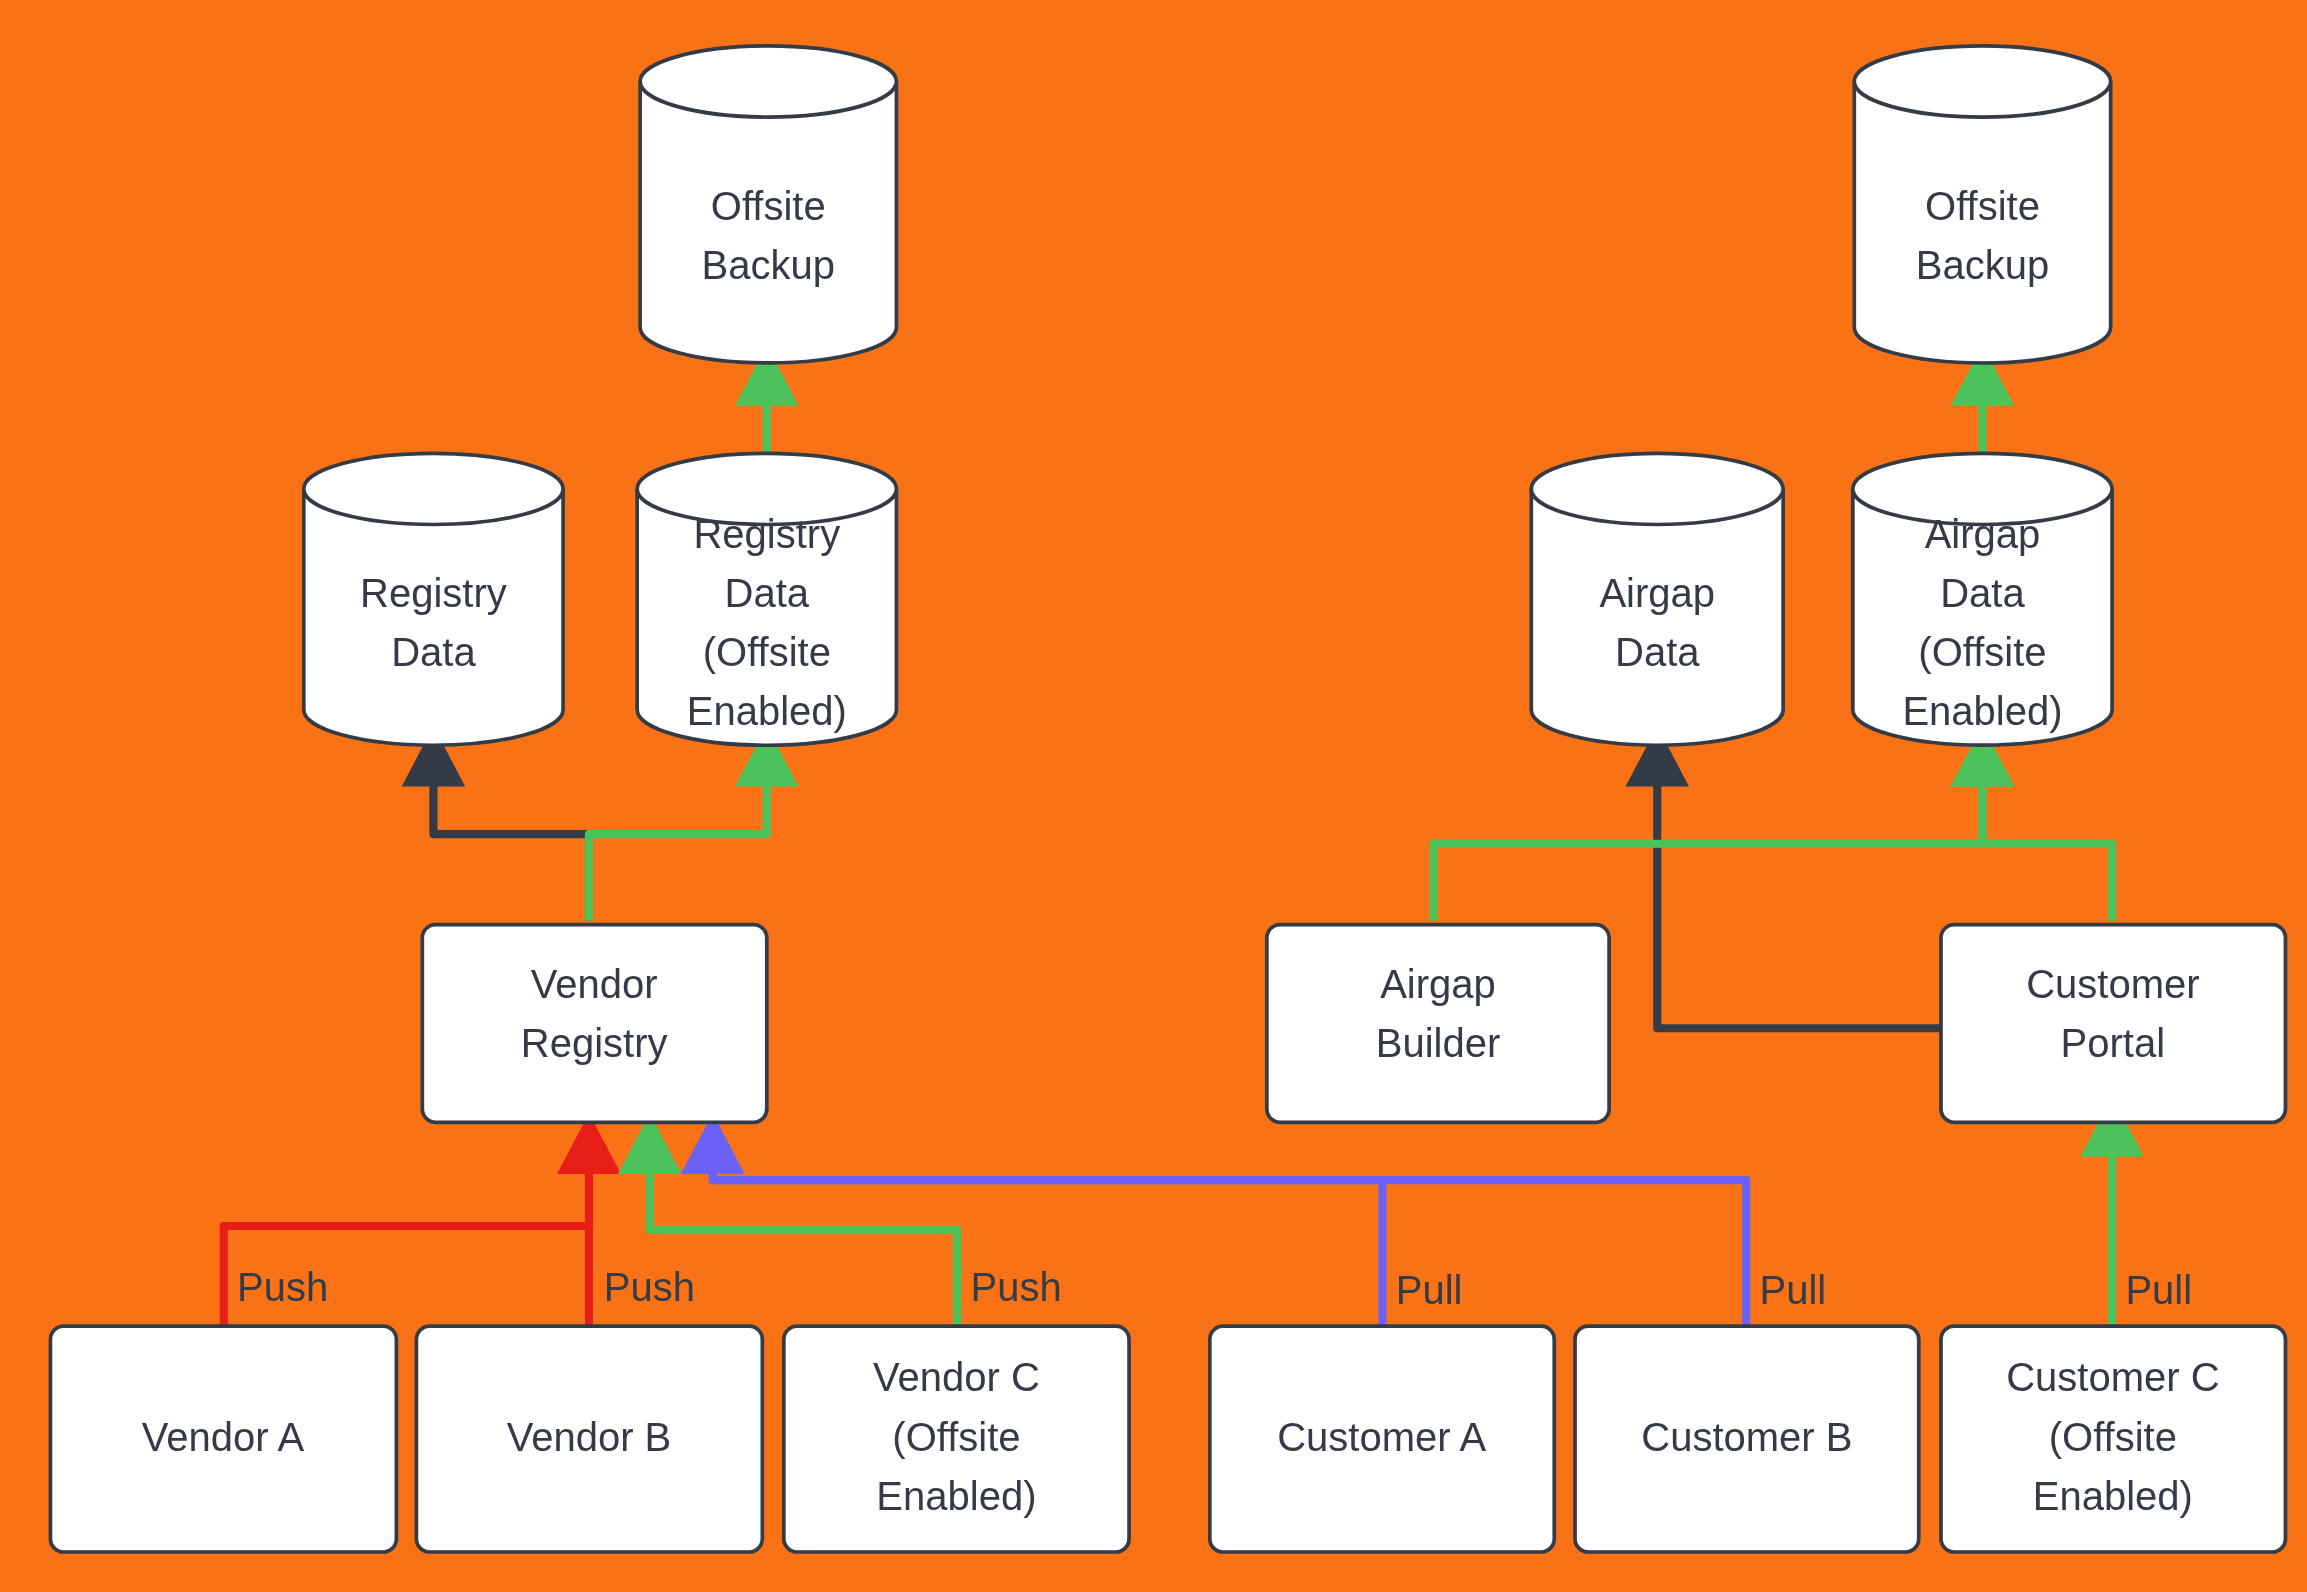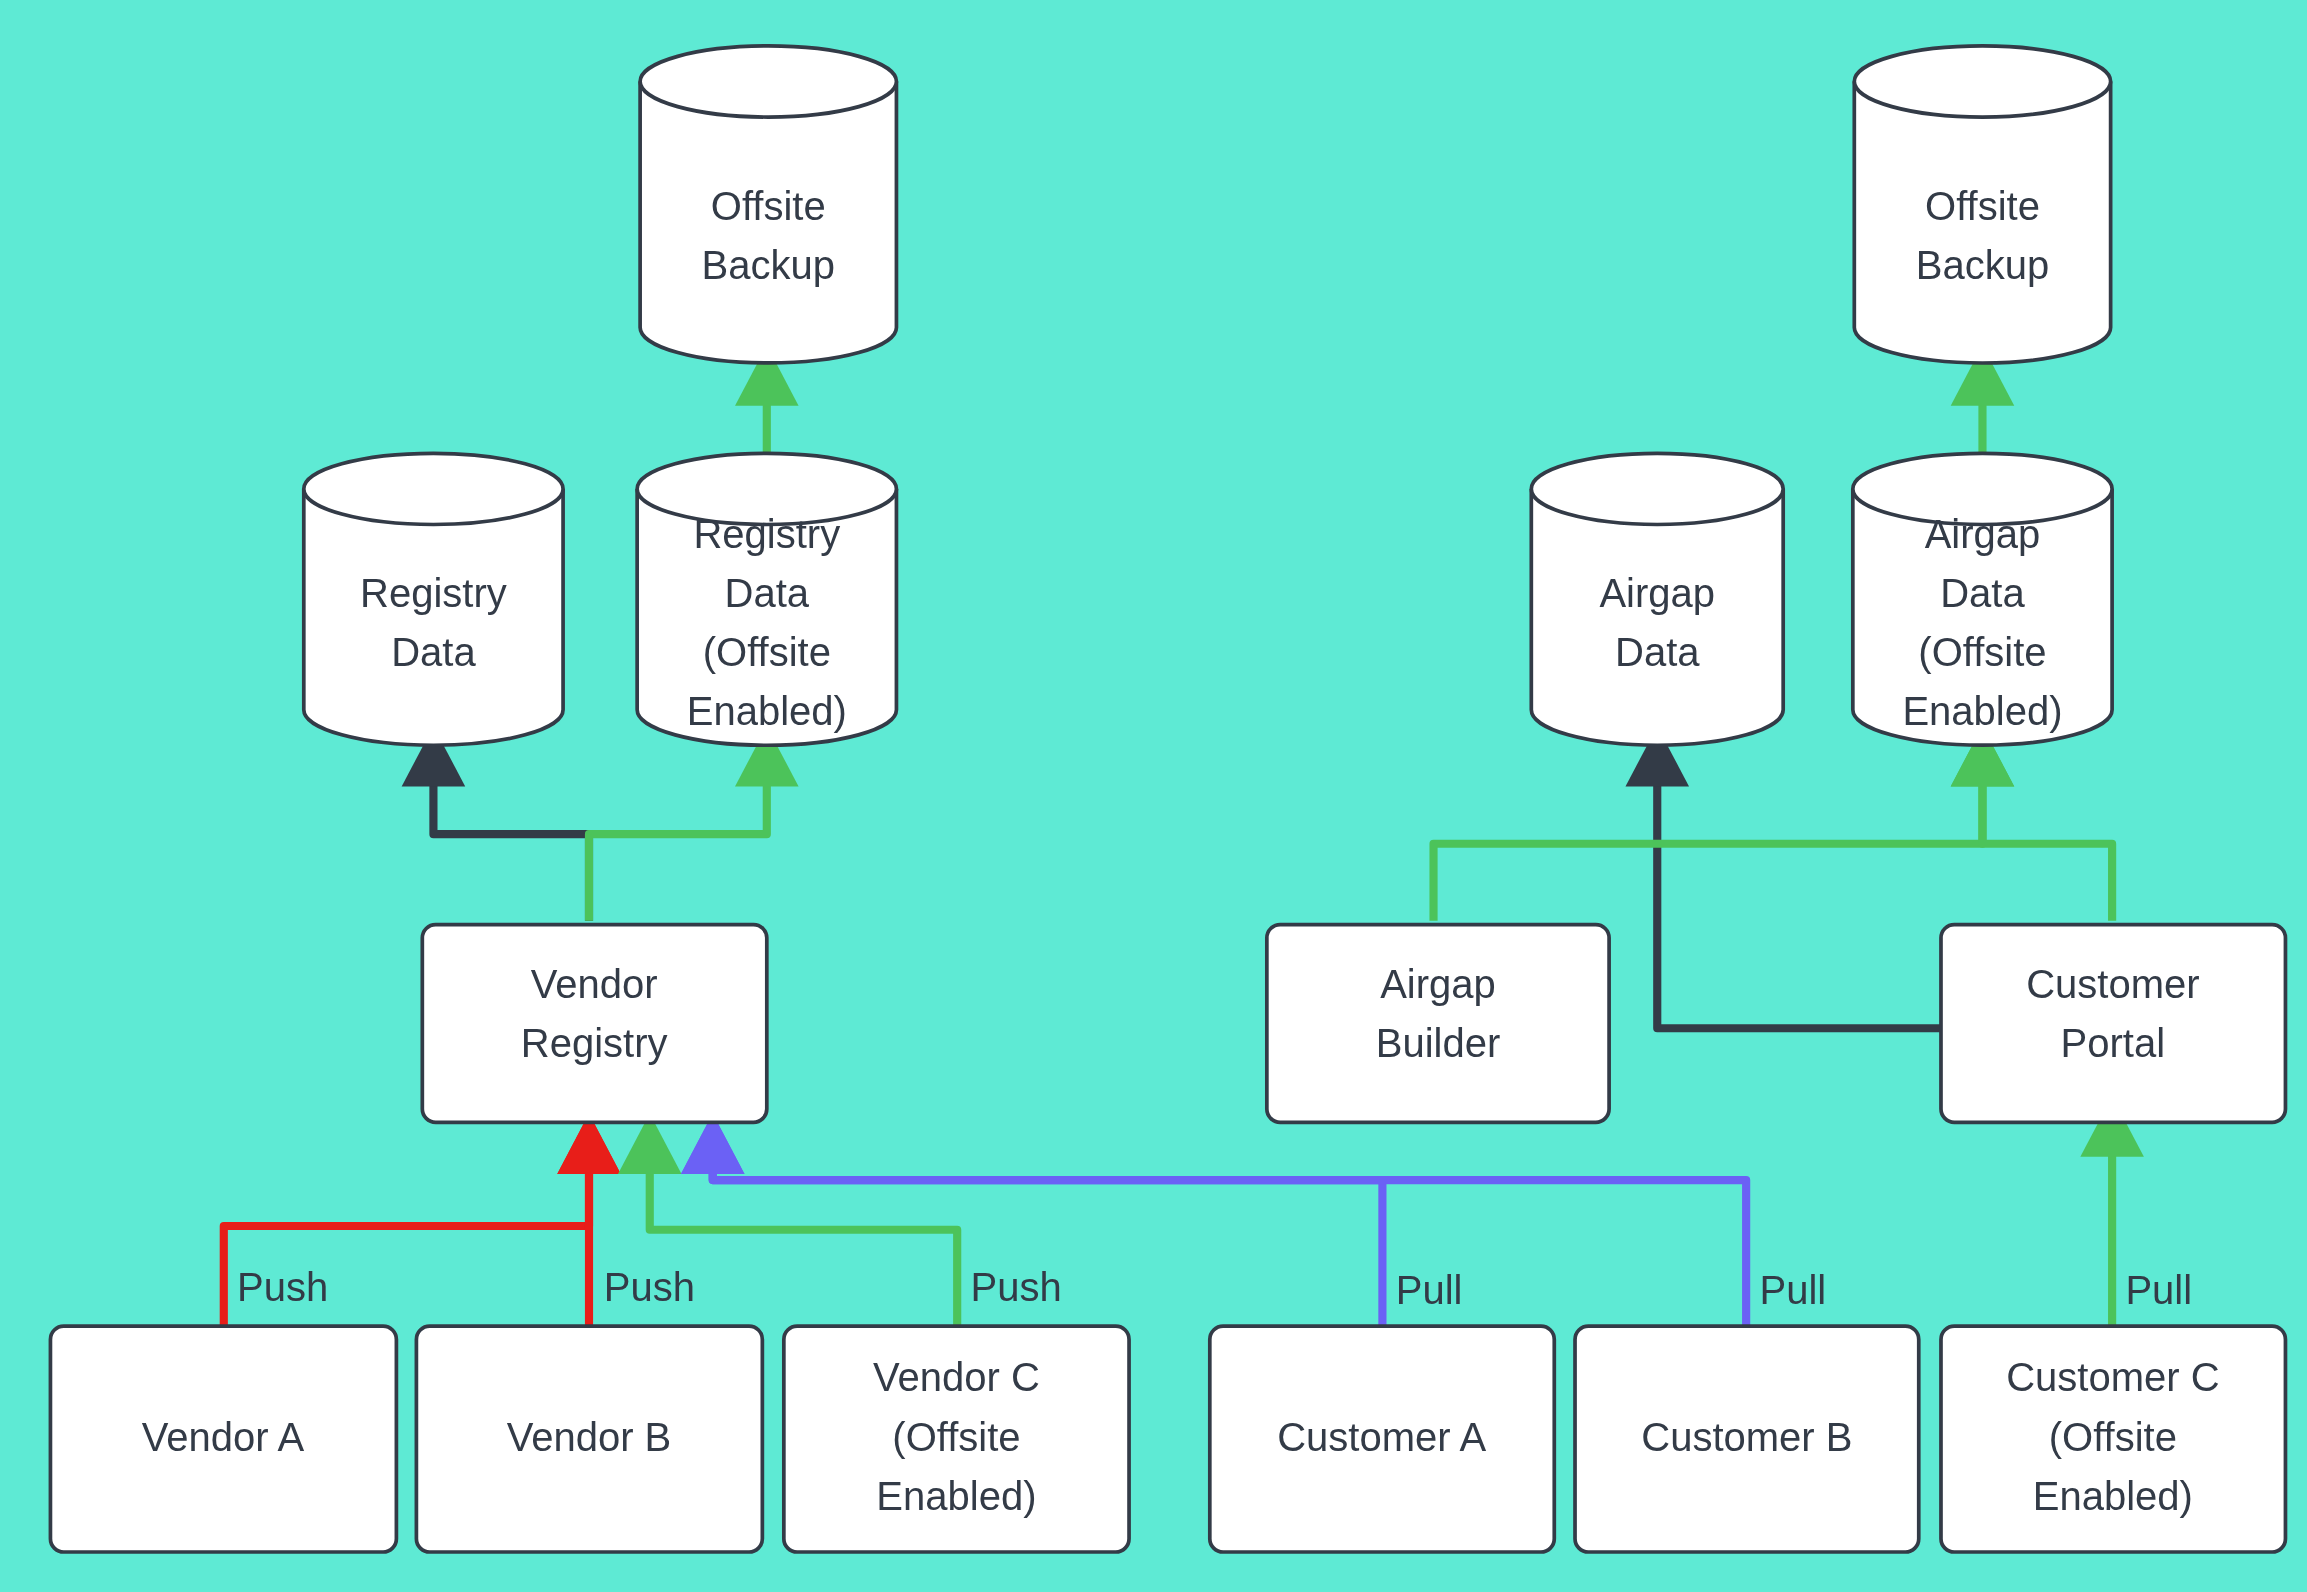--- a/index.html
+++ b/index.html
@@ -11,7 +11,7 @@
     position: relative;
     width: 2307px;
     height: 1592px;
-    background: #5eead4;
+    background: #f97316;
     font-family: "Liberation Sans", sans-serif;
     overflow: hidden;
   }

